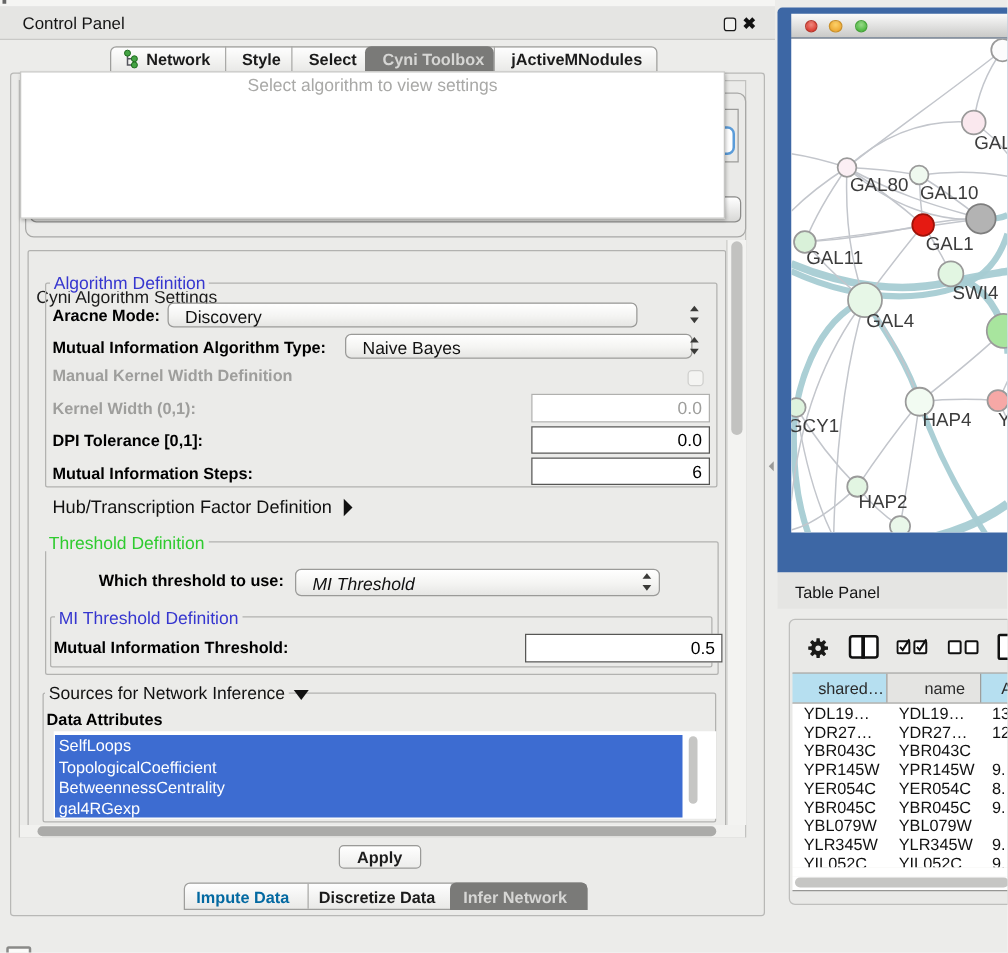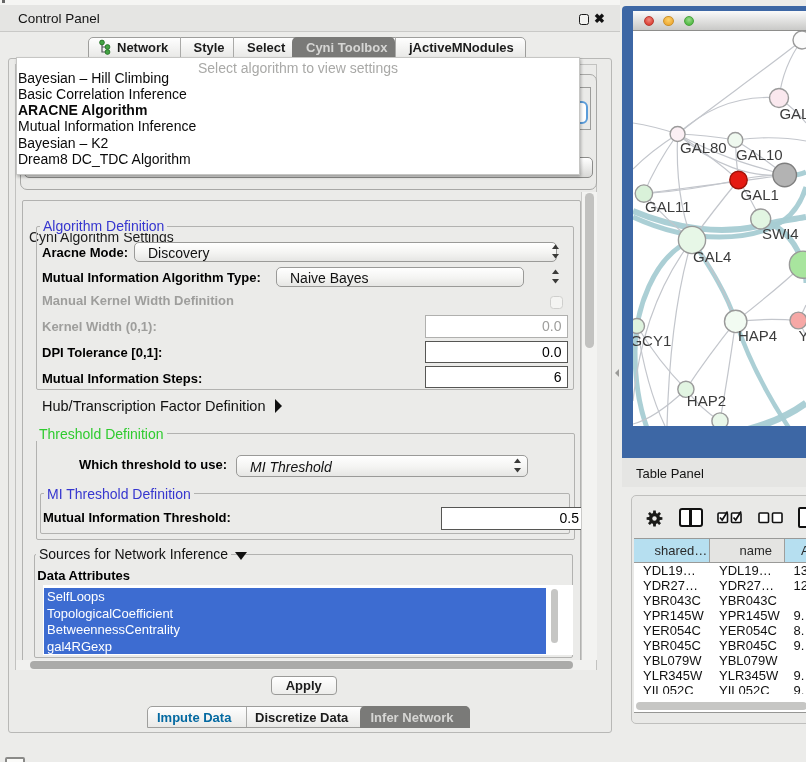--- a/index.html
+++ b/index.html
@@ -57,14 +57,6 @@
 
 <div class="abs" style="left:16px;top:57px;width:564px;height:118px;background:#fff;border:1px solid #c6c6c4;box-shadow:1px 2px 3px rgba(0,0,0,0.28);"></div>
 <div class="abs nw" style="left:16px;top:60px;width:564px;text-align:center;font-size:14px;color:#a9a9a7;">Select algorithm to view settings</div>
-<div class="abs" style="left:18px;top:69.5px;font-size:14px;color:#0a0a0a;line-height:16.3px;">
-Bayesian – Hill Climbing<br>
-Basic Correlation Inference<br>
-<b>ARACNE Algorithm</b><br>
-Mutual Information Inference<br>
-Bayesian – K2<br>
-Dream8 DC_TDC Algorithm
-</div>
 
 <div class="abs etch" style="left:22px;top:200px;width:559px;height:466px;"></div>
 <div class="abs nw gtitle" style="left:26px;top:193px;color:#1c1c1c;margin-top:37px;">Cyni Algorithm Settings</div>

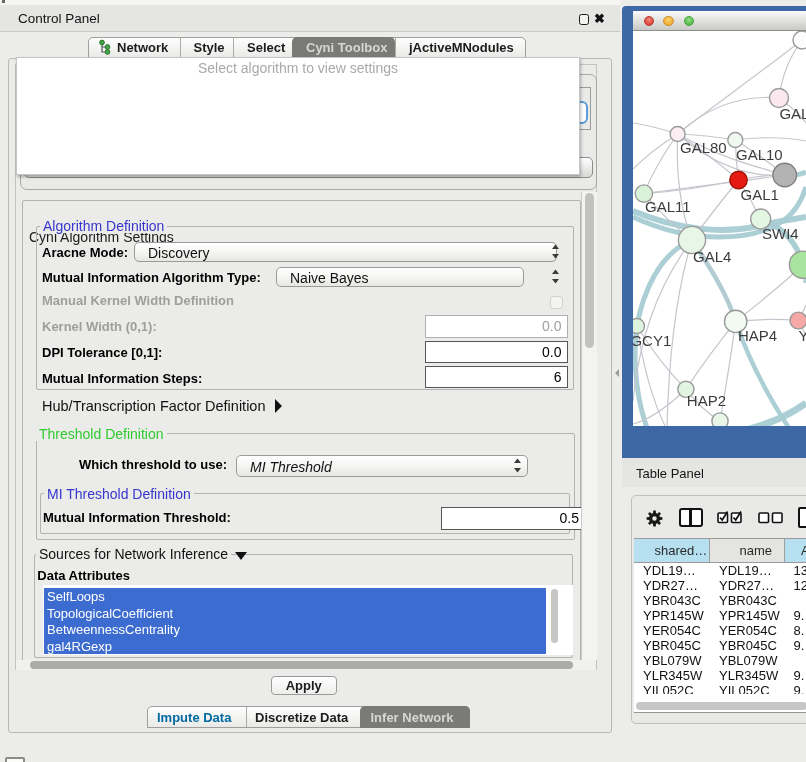--- a/index.html
+++ b/index.html
@@ -65,7 +65,7 @@
 <div class="abs nw gtitle" style="left:40px;top:219px;color:#3636cf;">Algorithm Definition</div>
 
 <div class="abs nw bold" style="left:42px;top:245px;font-size:13px;">Aracne Mode:</div>
-<div class="abs combo" style="left:134px;top:241.5px;width:423px;height:20.5px;padding-left:44px;">
+<div class="abs combo" style="left:134px;top:241.5px;width:376px;height:20.5px;padding-left:44px;">
       <span class="ctext">Discovery</span>
     </div>
 <svg class="abs arr2" style="left:551px;top:244px;" width="9" height="15" viewBox="0 0 9 15">

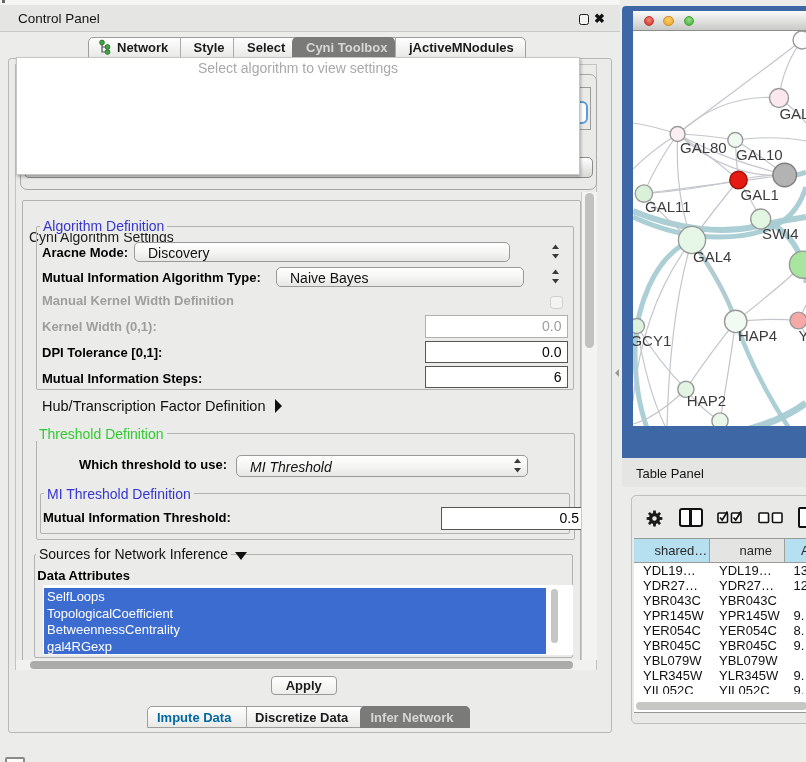--- a/index.html
+++ b/index.html
@@ -74,7 +74,7 @@
     </svg>
 
 <div class="abs nw bold" style="left:42px;top:269.5px;font-size:13px;">Mutual Information Algorithm Type:</div>
-<div class="abs combo" style="left:276px;top:266.5px;width:248px;height:20.5px;">
+<div class="abs combo" style="left:276px;top:266.5px;width:278px;height:20.5px;">
       <span class="ctext">Naive Bayes</span>
     </div>
 <svg class="abs arr2" style="left:551px;top:269px;" width="9" height="15" viewBox="0 0 9 15">

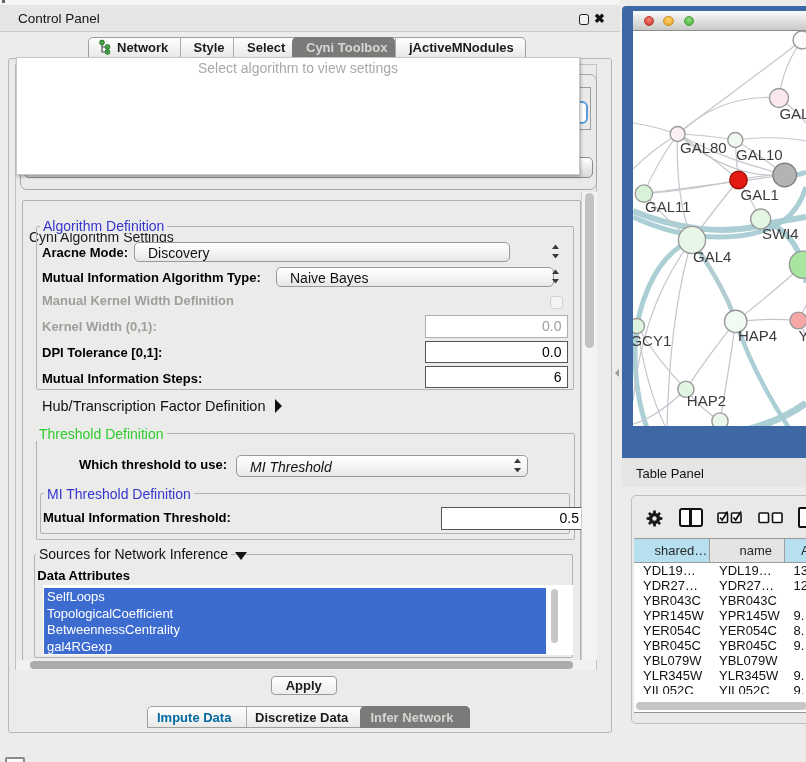--- a/index.html
+++ b/index.html
@@ -113,7 +113,7 @@
 <div class="abs nw gtitle" style="left:44px;top:486.5px;color:#3636cf;">MI Threshold Definition</div>
 
 <div class="abs nw bold" style="left:43px;top:509.5px;font-size:13px;">Mutual Information Threshold:</div>
-<div class="abs fld" style="left:441px;top:506.7px;width:144px;height:23.6px;border:1.5px solid #565654;line-height:21px;color:#000;">0.5</div>
+<div class="abs fld" style="left:420px;top:506.7px;width:158px;height:23.6px;border:1.5px solid #565654;line-height:21px;color:#000;">0.5</div>
 
 <div class="abs" style="left:33.7px;top:553.6px;width:539.3px;height:104px;border:1px solid #b2b2b0;border-radius:2px;"></div>
 <div class="abs nw gtitle" style="left:36px;top:546.5px;color:#111;">Sources for Network Inference</div>

